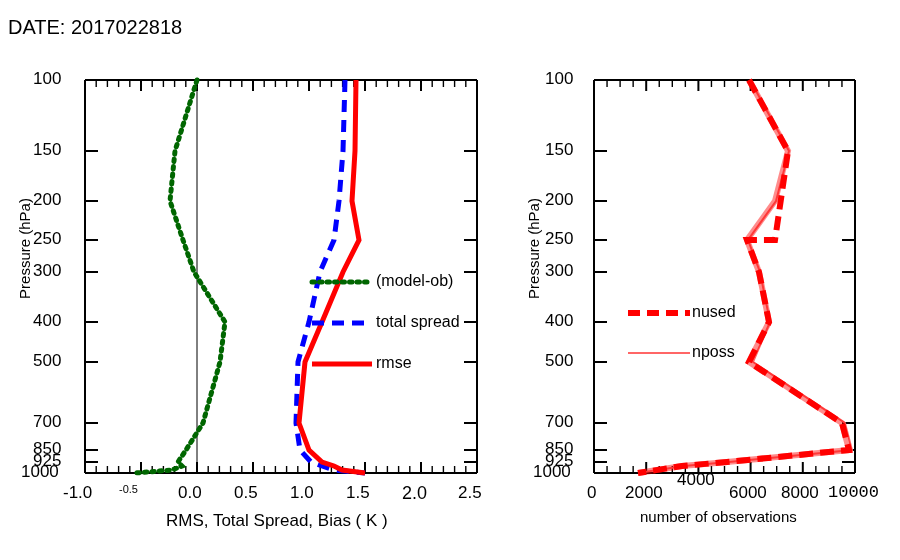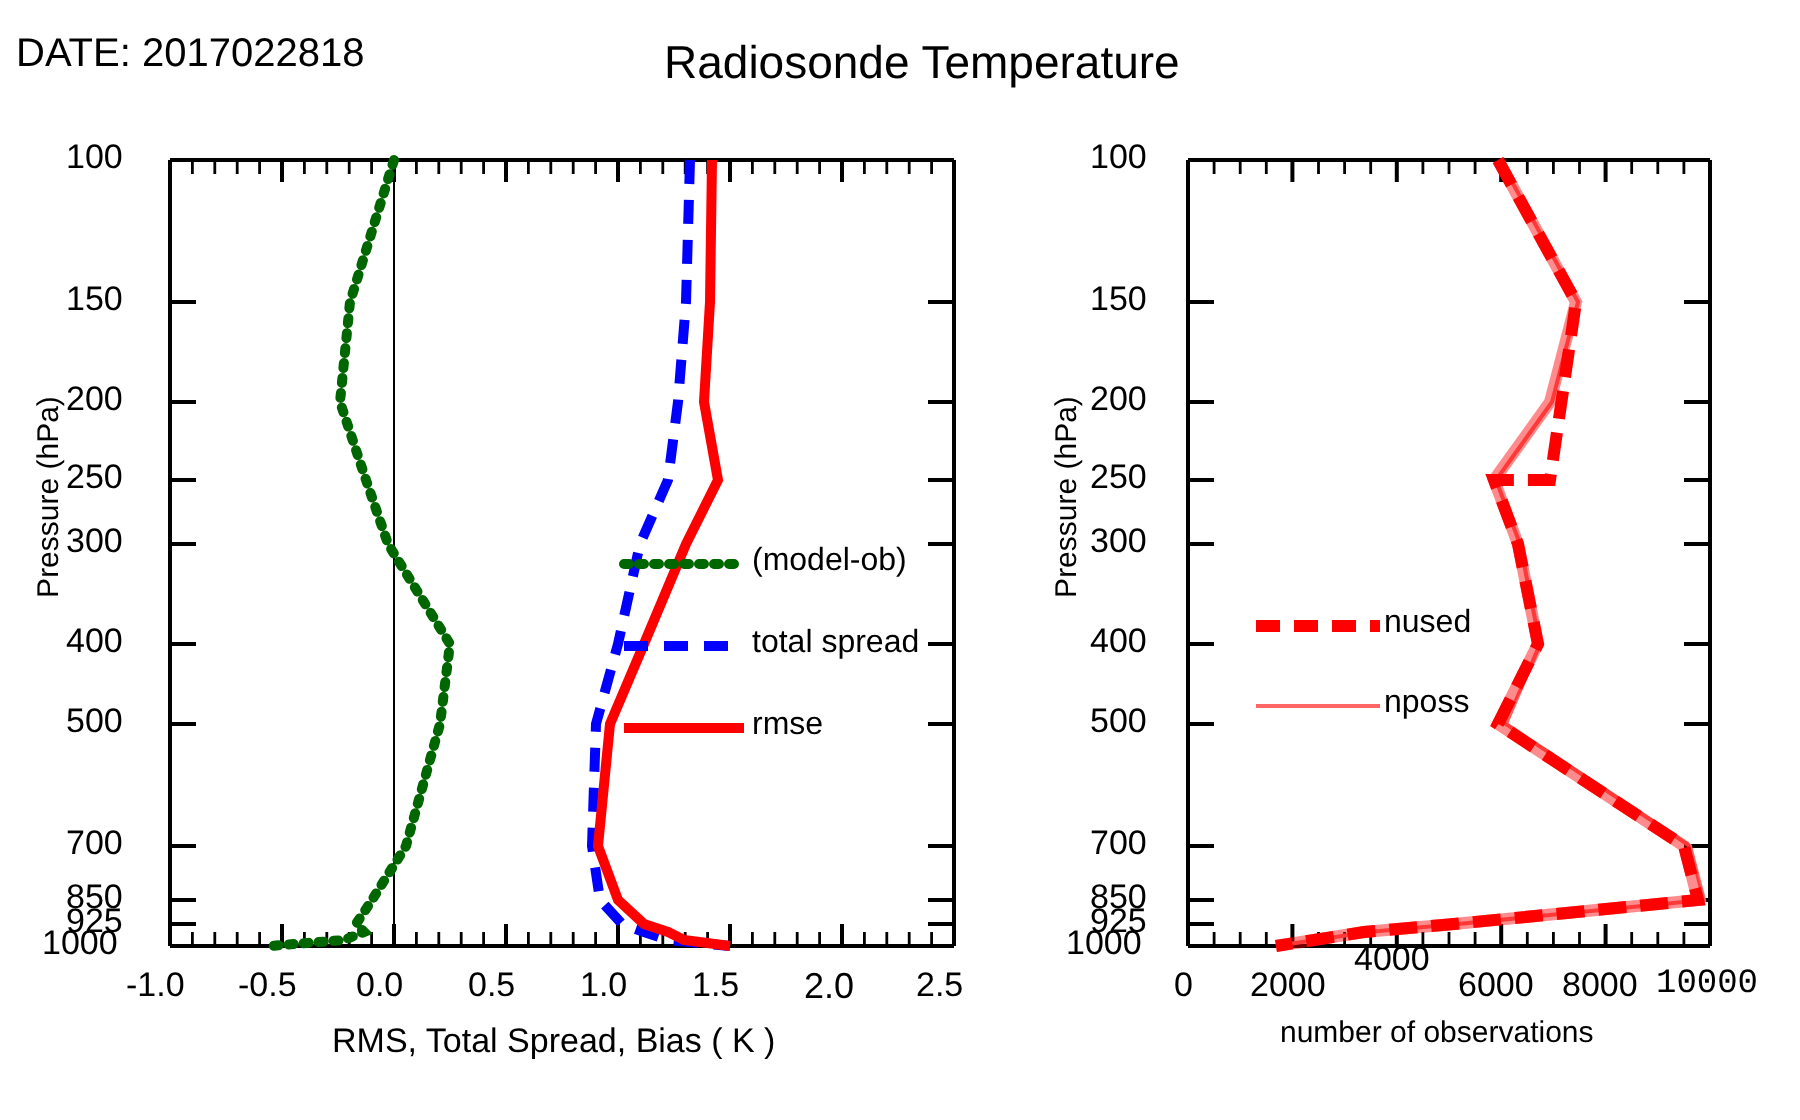--- a/index.html
+++ b/index.html
@@ -46,7 +46,6 @@
 <div id="root">
 
   <div class="txt" id="date-label">DATE: 2017022818</div>
-  <div class="txt" id="main-title">Radiosonde Temperature</div>
 
   <svg id="figure" width="900" height="560">
 

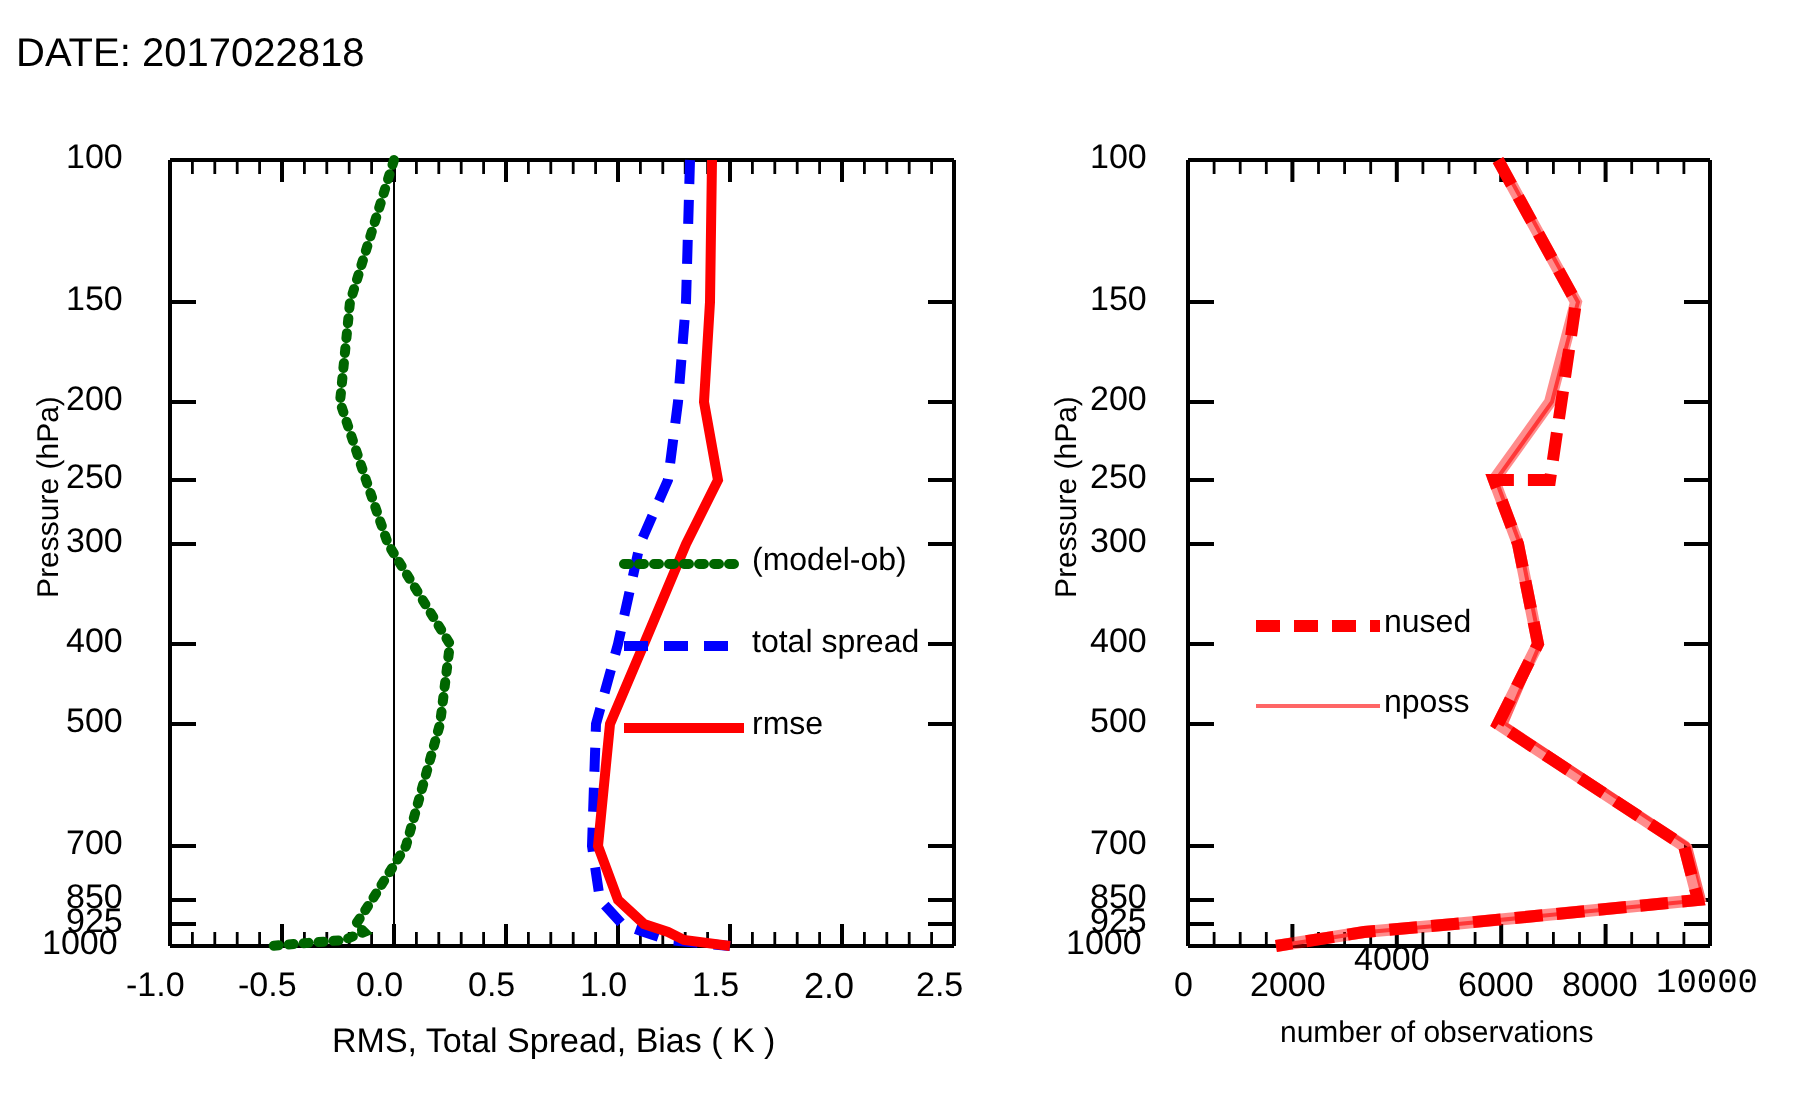--- a/index.html
+++ b/index.html
@@ -284,7 +284,7 @@
   <div class="txt" style="left:21px; top:462px; font-size:17px;">1000</div>
 
   <div class="txt" style="left:63px; top:483px; font-size:17px;">-1.0</div>
-  <div class="txt" style="left:119px; top:483px; font-size:17px;text-align:right;">-0.5</div>
+  <div class="txt" style="left:119px; top:483px; font-size:11px;text-align:right;">-0.5</div>
   <div class="txt" style="left:178px; top:483px; font-size:17px;">0.0</div>
   <div class="txt" style="left:234px; top:483px; font-size:17px;">0.5</div>
   <div class="txt" style="left:290px; top:483px; font-size:17px;">1.0</div>

